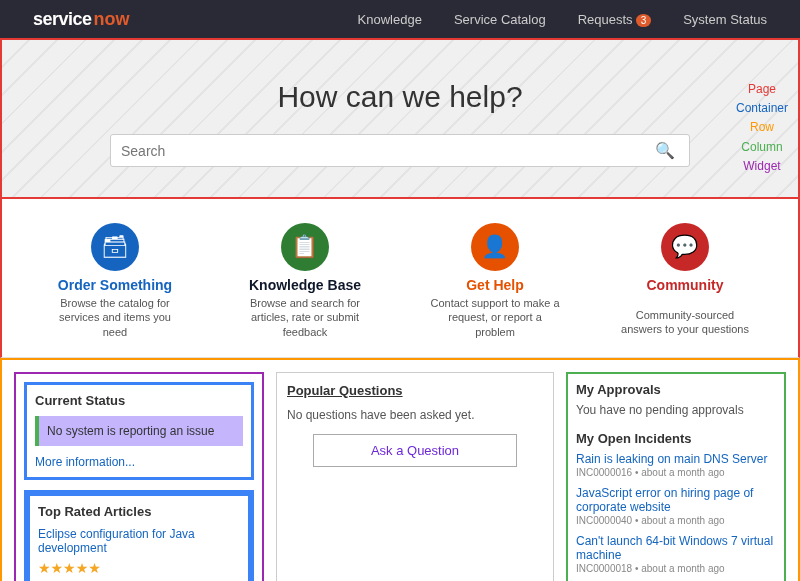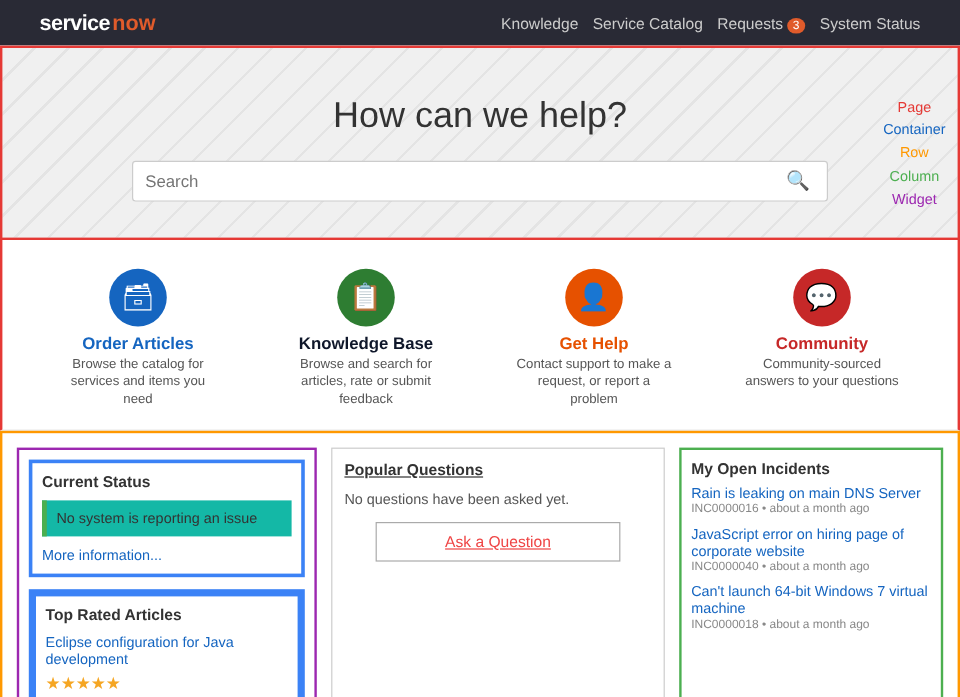--- a/index.html
+++ b/index.html
@@ -35,7 +35,7 @@
     .header-nav {
       display: flex;
       align-items: center;
-      gap: 12px;
+      gap: 32px;
     }
     .header-nav a {
       color: #ccc;

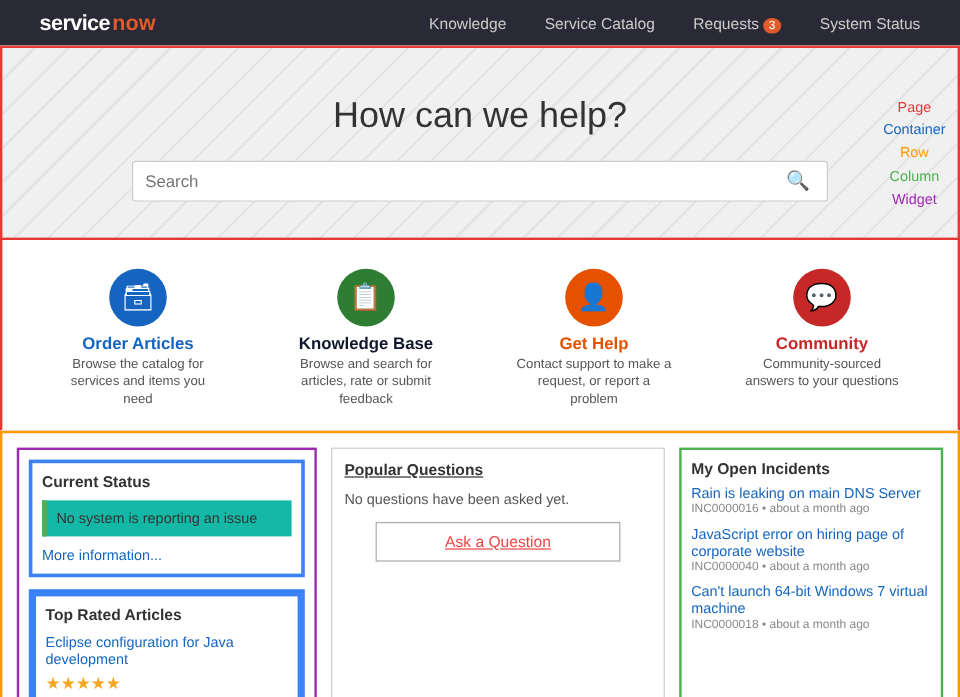--- a/index.html
+++ b/index.html
@@ -346,7 +346,7 @@
     <div class="category-icon-circle category-icon-blue">
       <span class="category-icon-symbol">🗃</span>
     </div>
-    <div class="category-title-blue">Order Articles</div>
+    <div class="category-title-blue">Order Something</div>
     <div class="category-desc">Browse the catalog for services and items you need</div>
   </div>
   <div class="category-item">

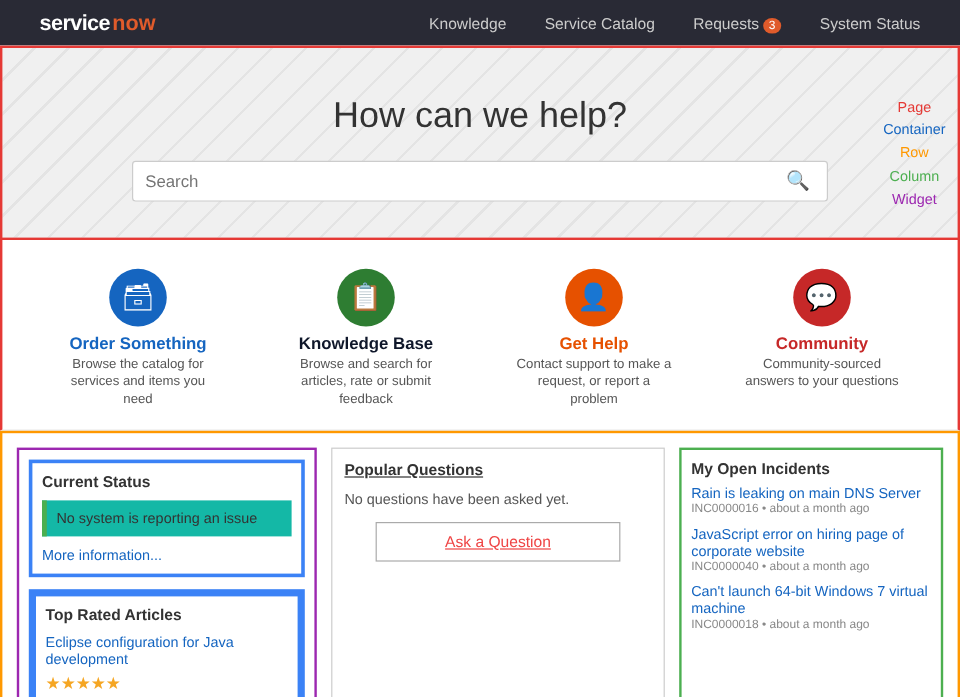--- a/index.html
+++ b/index.html
@@ -172,7 +172,7 @@
     .category-title-blue { color: #1565c0; font-weight: bold; font-size: 14px; margin-bottom: 3px; }
     .category-title-green { color: #0f172a; font-weight: bold; font-size: 14px; margin-bottom: 3px; }
     .category-title-orange { color: #e65100; font-weight: bold; font-size: 14px; margin-bottom: 3px; }
-    .category-title-red { color: #c62828; font-weight: bold; font-size: 14px; margin-bottom: 3px; }
+    .category-title-red { color: #c62828; font-weight: bold; font-size: 14px; margin-bottom: 15px; }
     .category-desc { font-size: 11px; color: #555; line-height: 1.3; }
 
     

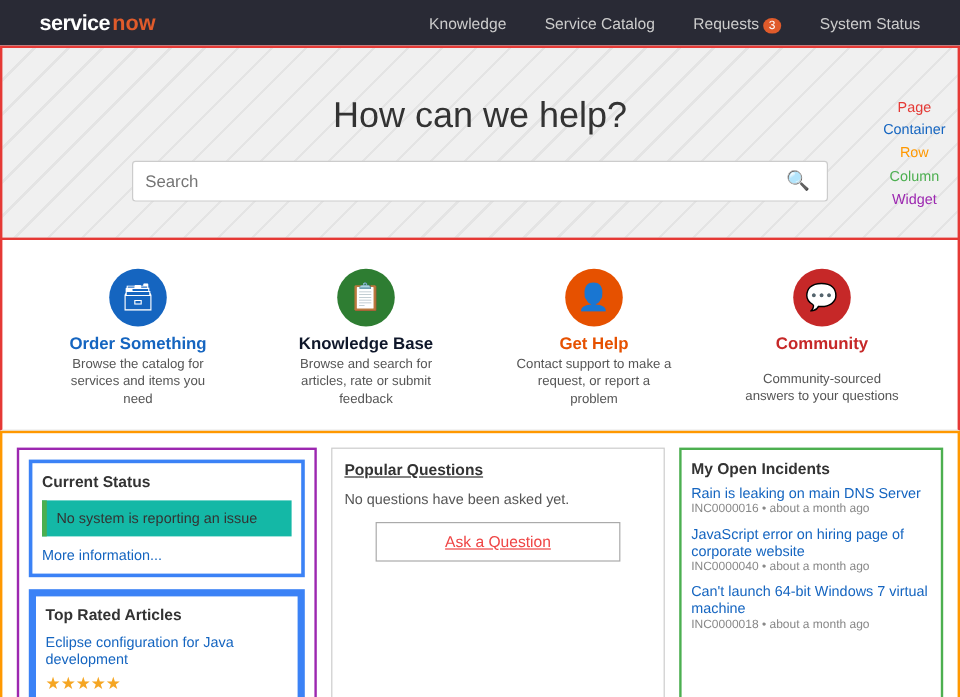--- a/index.html
+++ b/index.html
@@ -400,6 +400,10 @@
 
   <div class="right-col">
 
+    <div class="approvals-section">
+      <div class="section-title">My Approvals</div>
+      <div class="no-approvals-text">You have no pending approvals</div>
+    </div>
 
     <div>
       <div class="section-title">My Open Incidents</div>

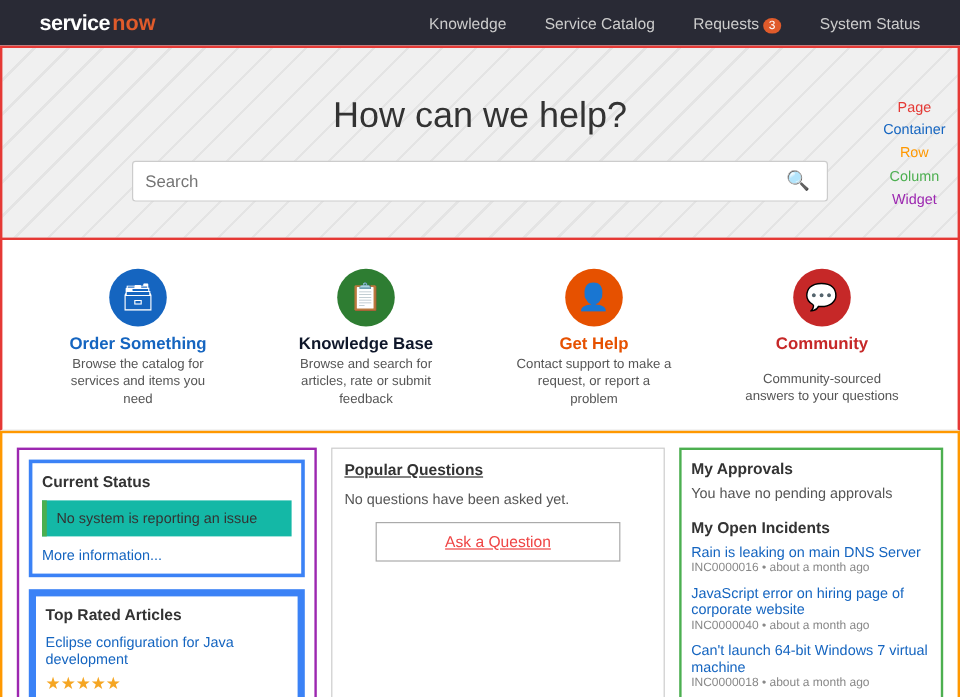--- a/index.html
+++ b/index.html
@@ -208,7 +208,7 @@
       margin-bottom: 8px;
     }
     .status-bar {
-      background: #14b8a6;
+      background: #c4b5fd;
       border-left: 4px solid #4caf50;
       padding: 8px;
       font-size: 12px;

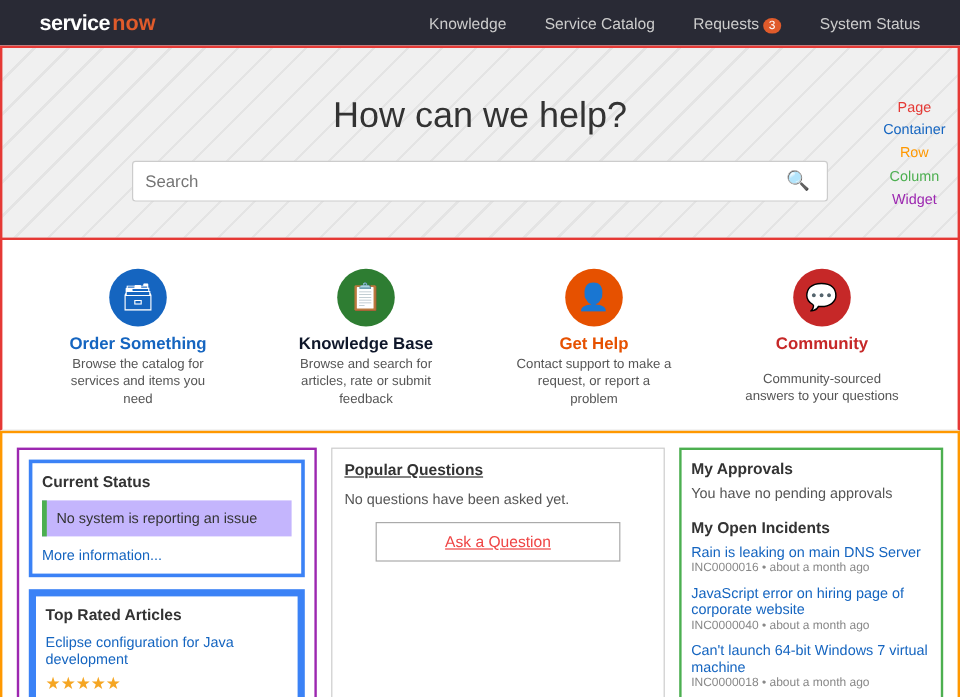--- a/index.html
+++ b/index.html
@@ -270,8 +270,7 @@
       text-align: center;
       font-size: 13px;
       cursor: pointer;
-      color: #ef4444;
-      text-decoration: underline;
+      color: #6d28d9;
     }
 
     

